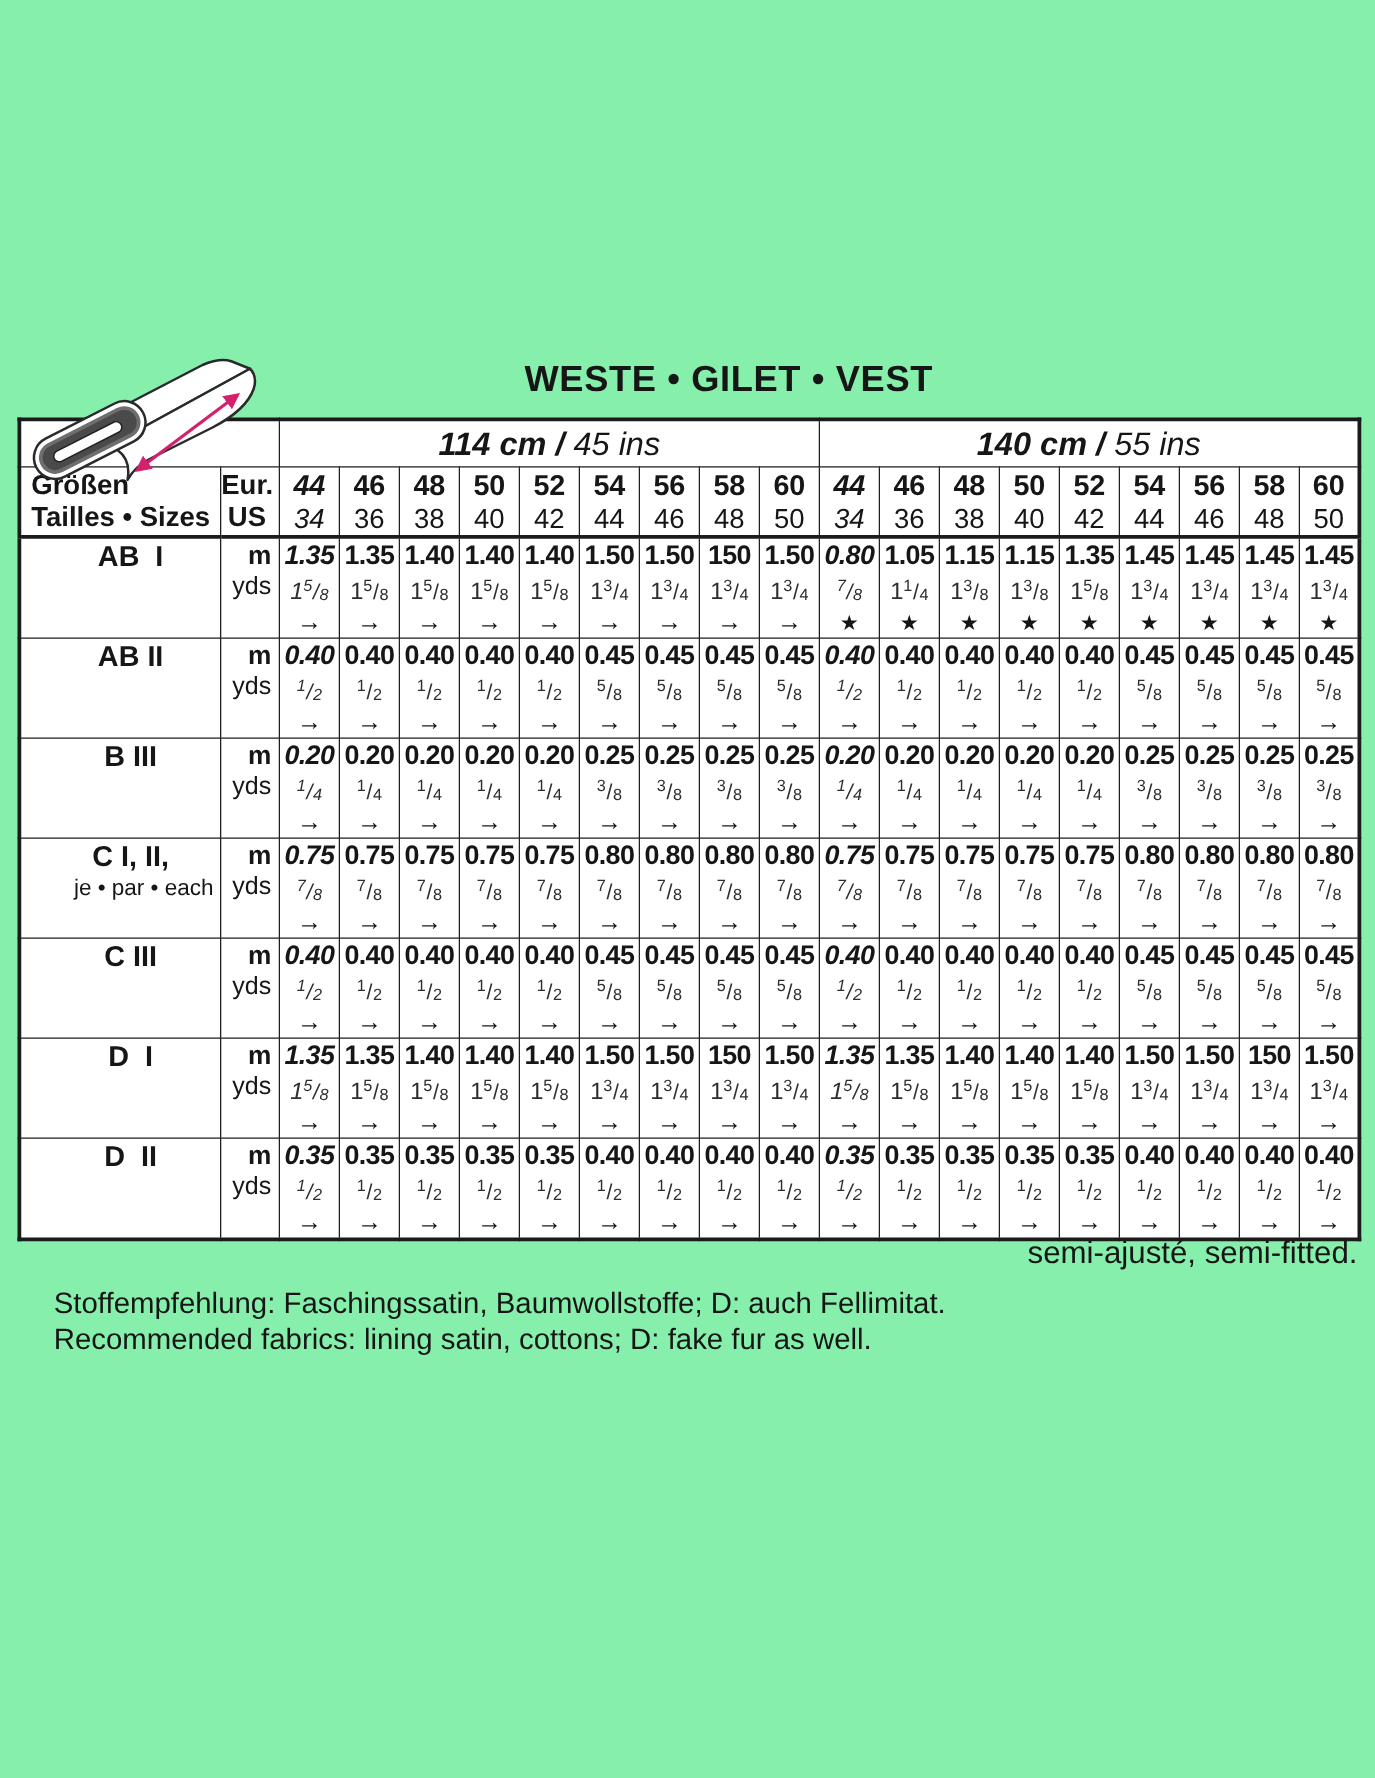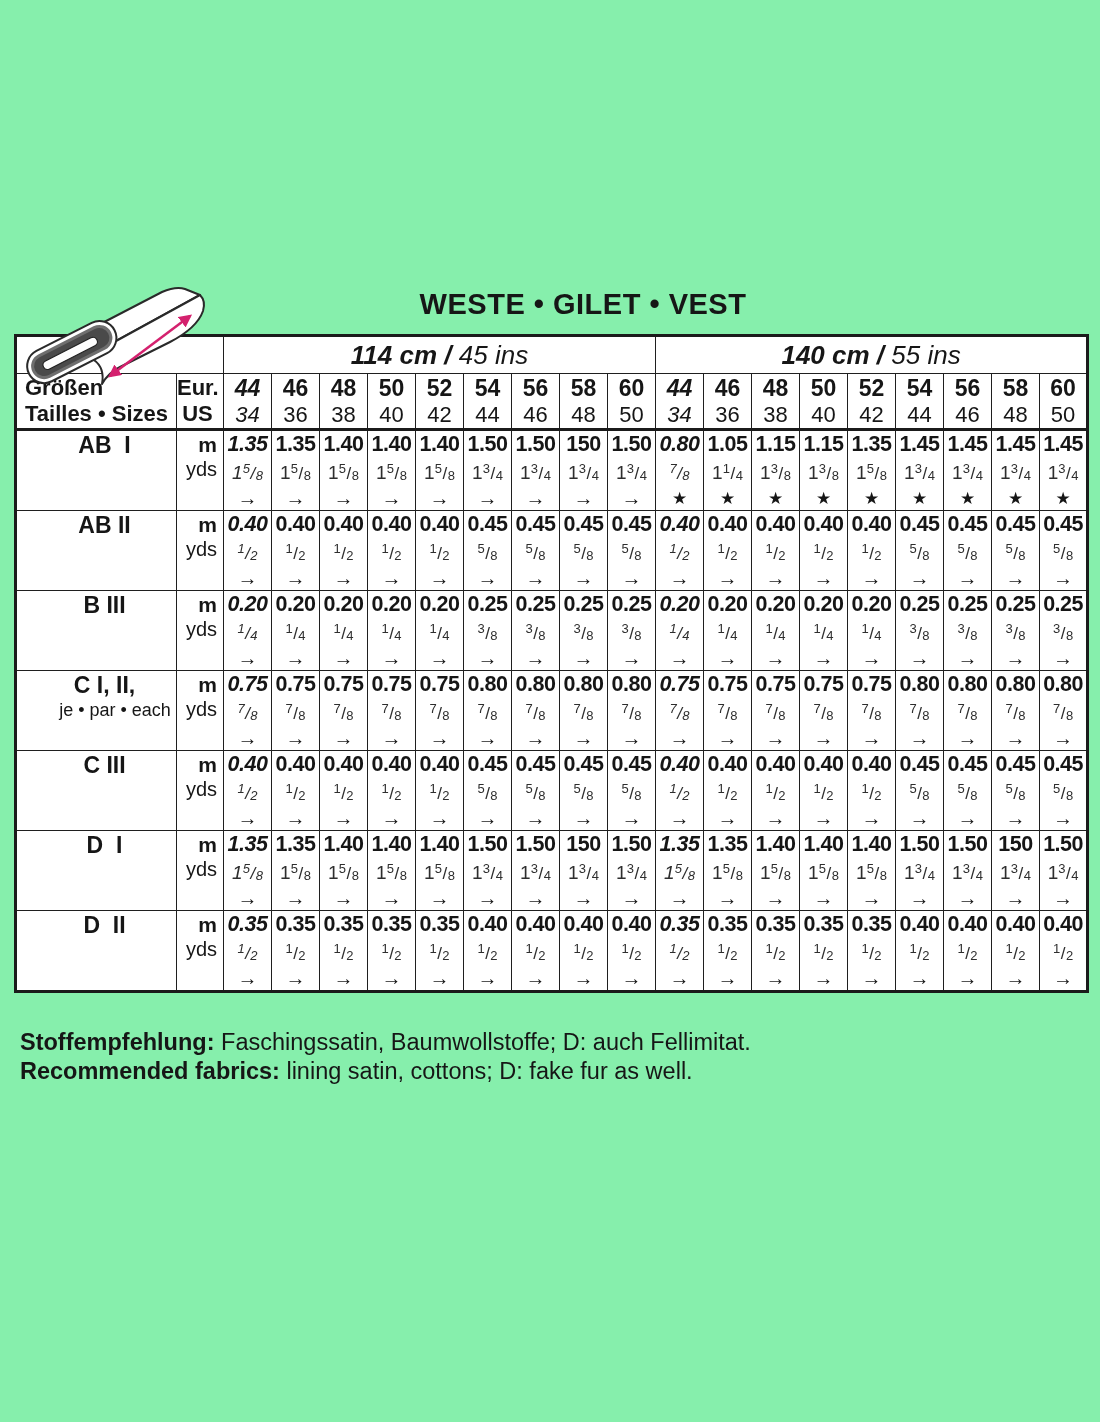--- a/index.html
+++ b/index.html
@@ -896,6 +896,7 @@
 
   <div class="abcd">
     <div><b>ABCD:</b><span> normal weit,</span></div>
+    <div>semi-ajusté, semi-fitted.</div>
   </div>
 
   <div class="fabrics">

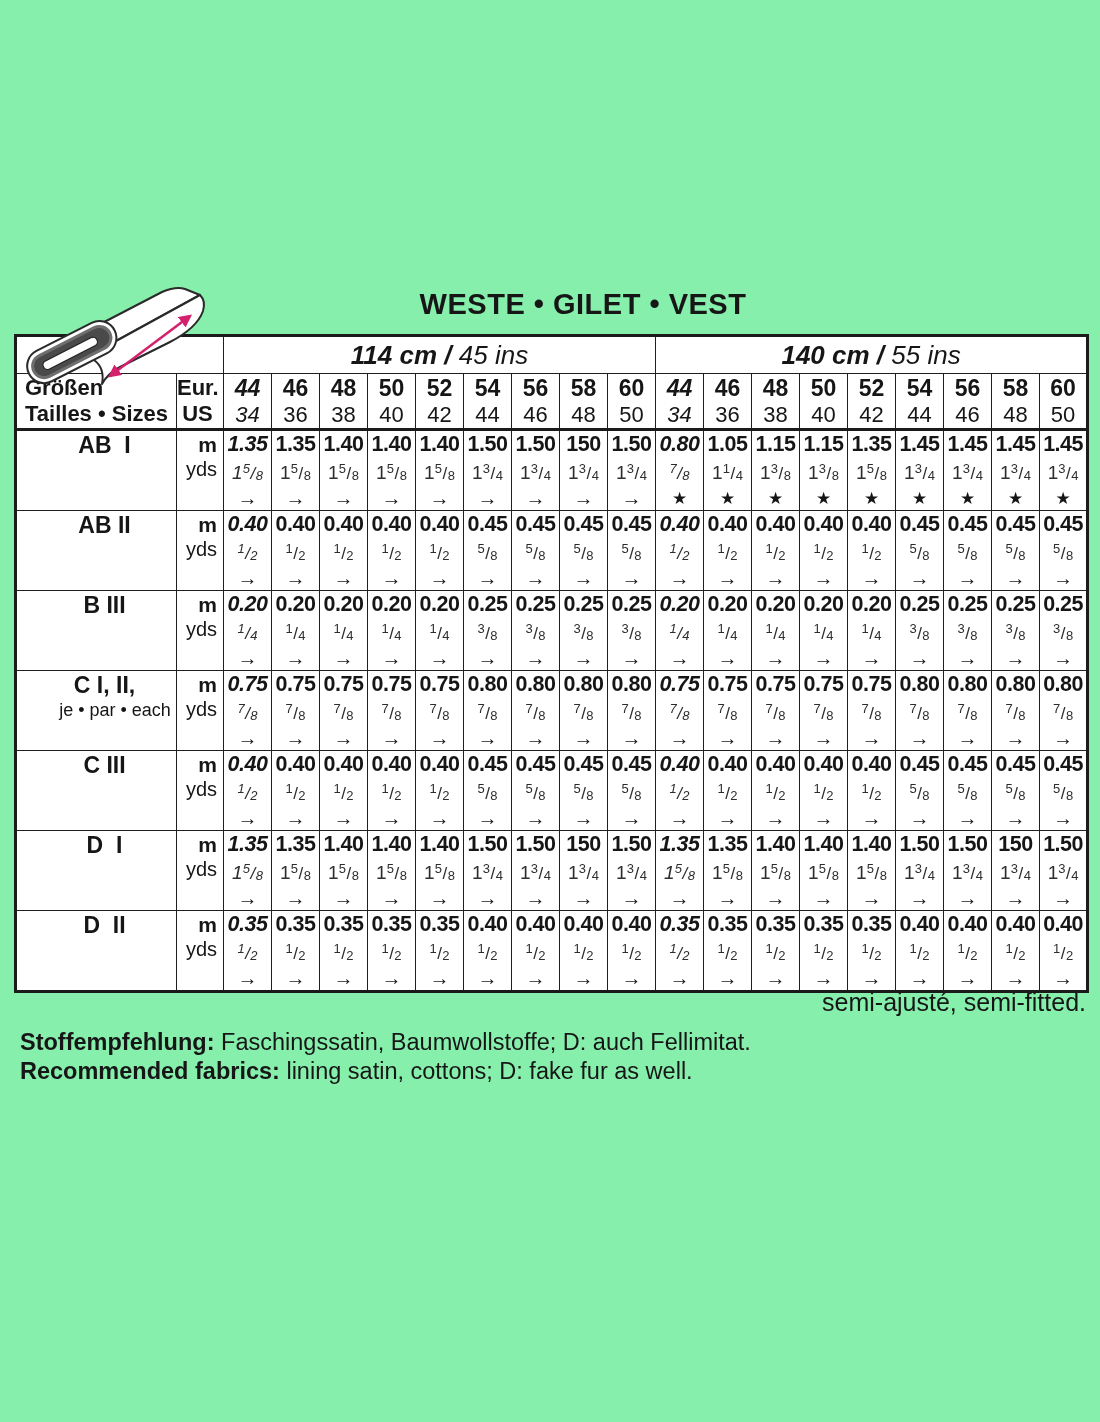--- a/index.html
+++ b/index.html
@@ -54,7 +54,7 @@
   .abcd{position:absolute;right:14px;top:956px;text-align:right;font-size:25px;line-height:31px;}
   .abcd b{font-weight:bold;}
   .fabrics{position:absolute;left:20px;top:1028px;font-size:23.5px;line-height:29px;}
-  .fabrics b{font-weight:bold;}
+  .fabrics b{font-weight:normal;margin-left:23px;}
 </style>
 </head>
 <body>

